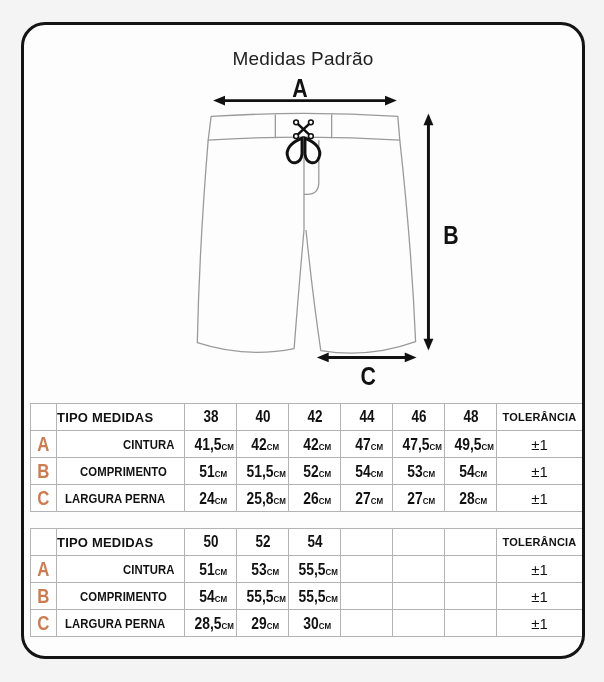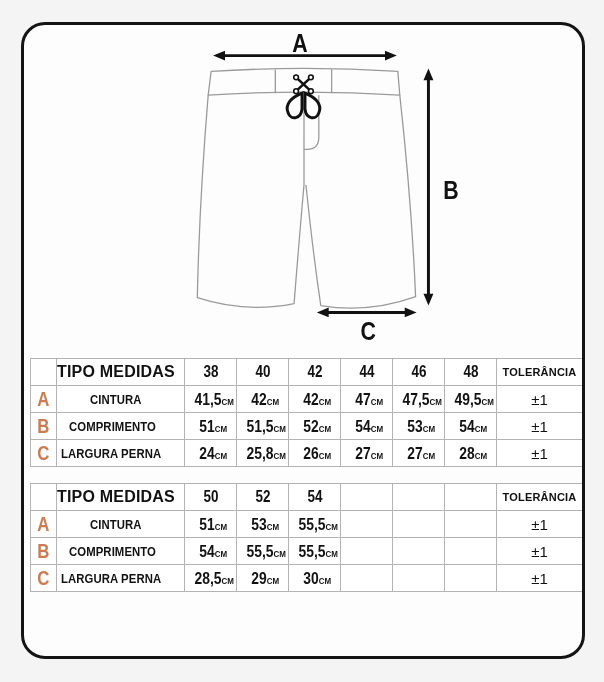--- a/index.html
+++ b/index.html
@@ -77,6 +77,7 @@
 
 <div class="frame">
 
+  <h1 class="page-title">Medidas Padrão</h1>
 
   <svg class="diagram" width="558" height="322" viewBox="0 0 564 326">
 

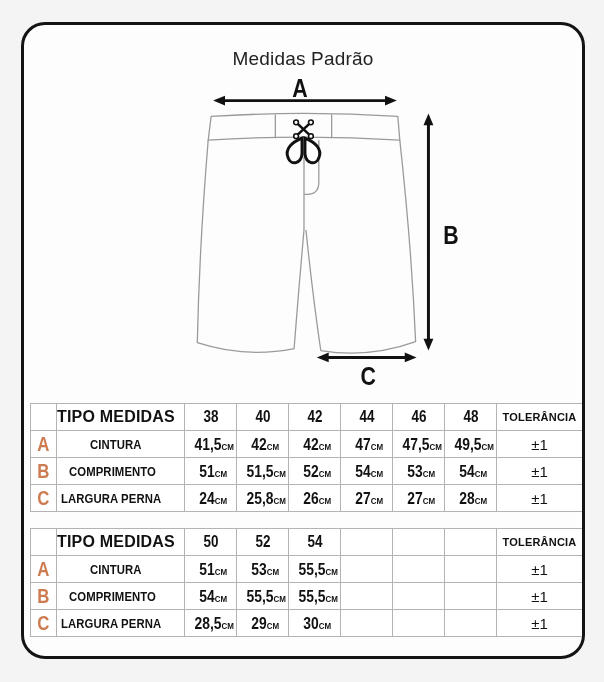--- a/index.html
+++ b/index.html
@@ -59,7 +59,7 @@
     font-weight:bold;font-size:20px;
   }
   th.cell-type{
-    text-align:left;font-size:16px;font-weight:bold;padding-left:7px;
+    text-align:left;font-size:13px;font-weight:bold;padding-left:7px;
     letter-spacing:.2px;
   }
   th.cell-size{text-align:center;font-weight:bold;}

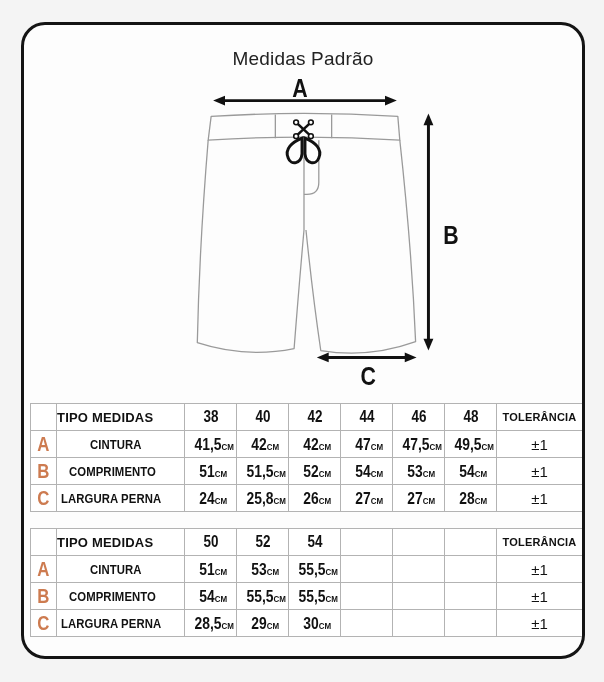--- a/index.html
+++ b/index.html
@@ -65,7 +65,7 @@
   th.cell-size{text-align:center;font-weight:bold;}
   th.cell-size .cnd{font-size:16px;}
   th.cell-tolh{text-align:center;font-size:11px;font-weight:bold;letter-spacing:.2px;}
-  td.cell-label{text-align:center;padding-left:7px;font-weight:bold;}
+  td.cell-label{text-align:right;padding-left:7px;font-weight:bold;}
   td.cell-label .cnd{font-size:13.5px;transform-origin:left center;letter-spacing:.1px;}
   td.cell-val{text-align:center;padding-right:5px;font-weight:bold;}
   td.cell-val .cnd{font-size:16.5px;transform-origin:right center;}

